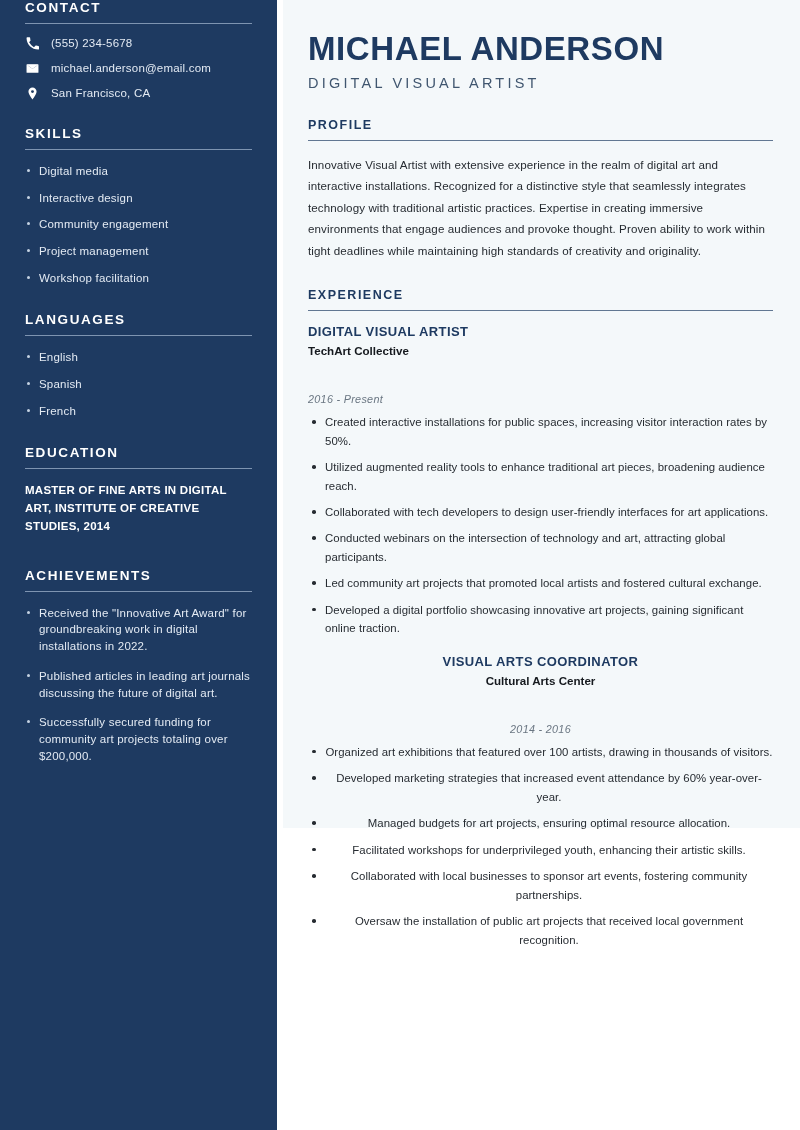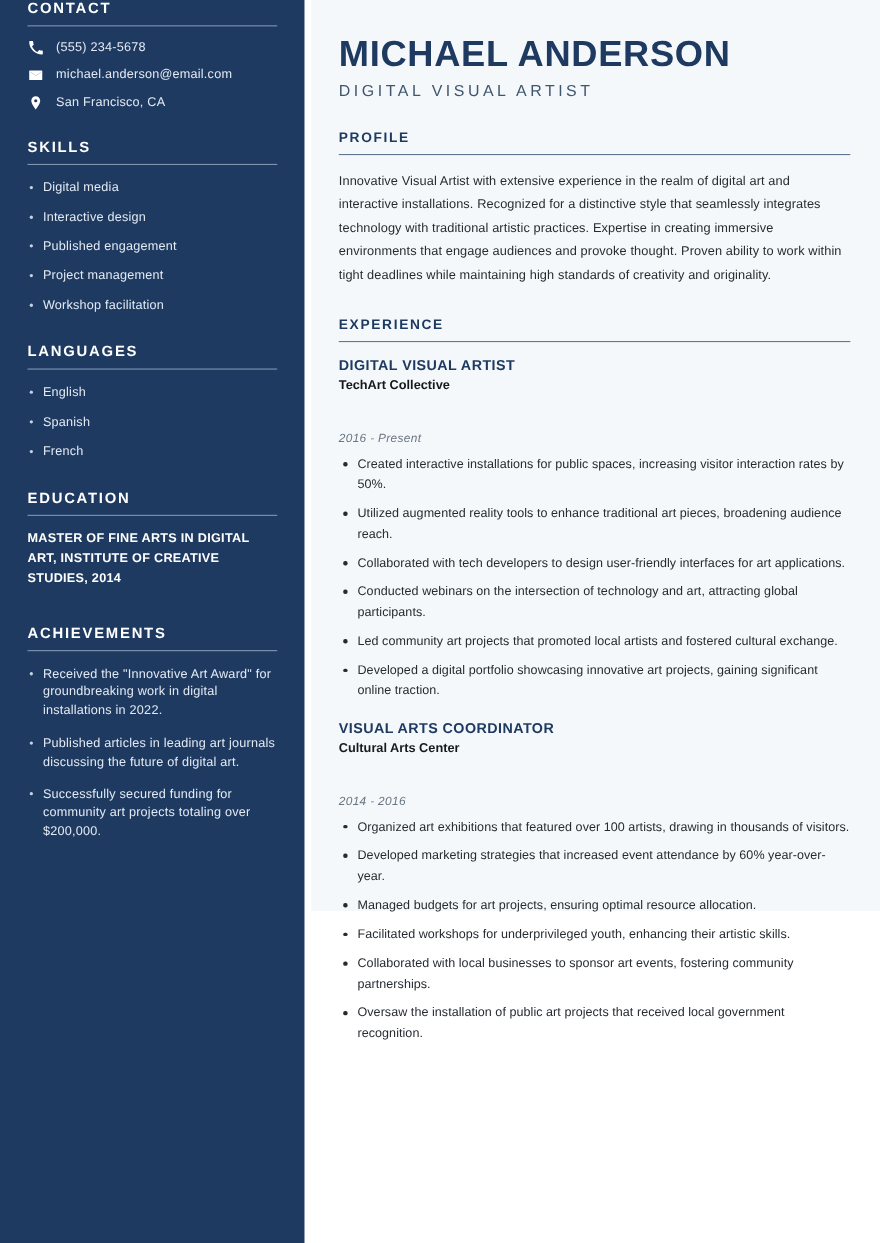--- a/index.html
+++ b/index.html
@@ -269,7 +269,7 @@
       <ul class="side-list">
         <li>Digital media</li>
         <li>Interactive design</li>
-        <li>Published engagement</li>
+        <li>Community engagement</li>
         <li>Project management</li>
         <li>Workshop facilitation</li>
       </ul>

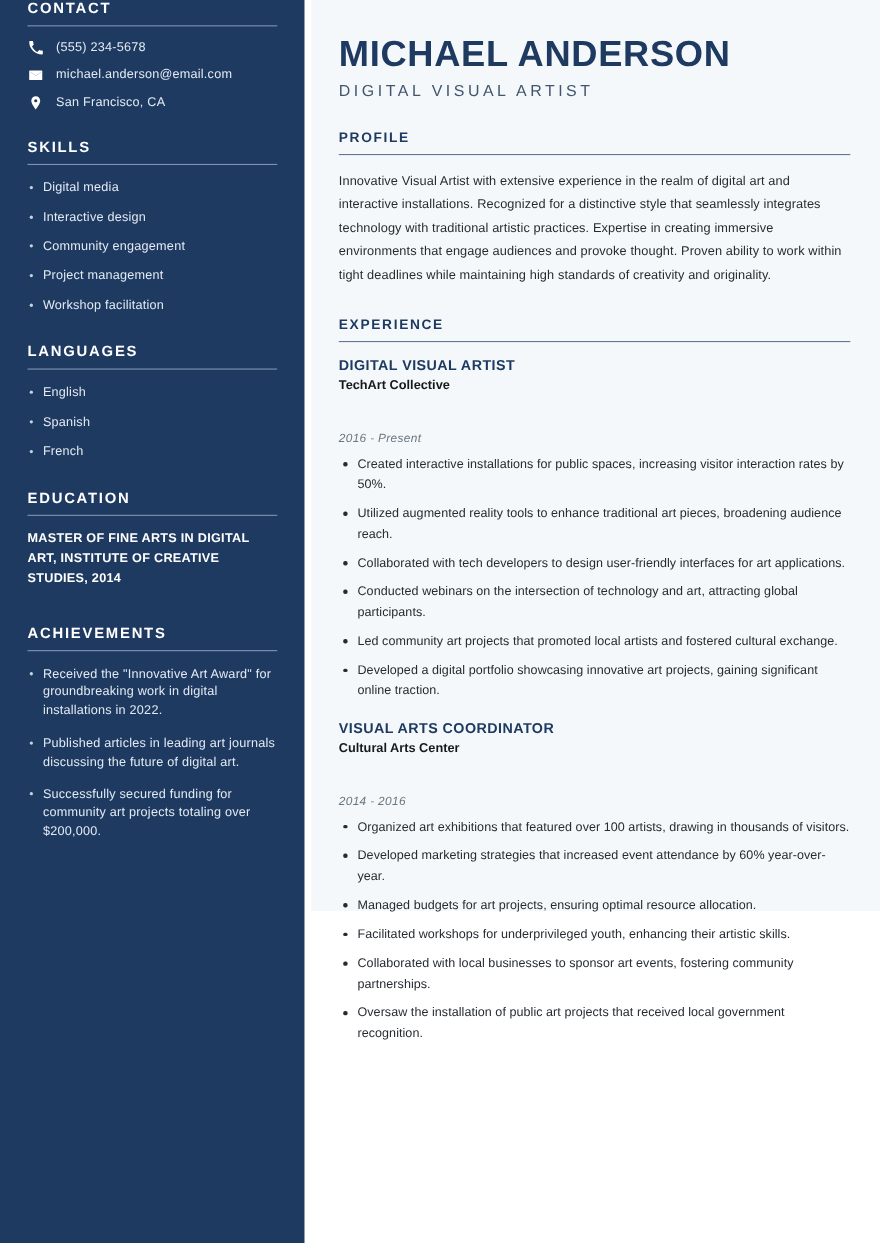--- a/index.html
+++ b/index.html
@@ -174,7 +174,7 @@
   }
 
   .job { margin-bottom: 6px; }
-  .job + .job { margin-top: 16px; }
+  .job + .job { margin-top: 16px; text-align: center; }
 
   .job-title {
     font-size: 13px;

